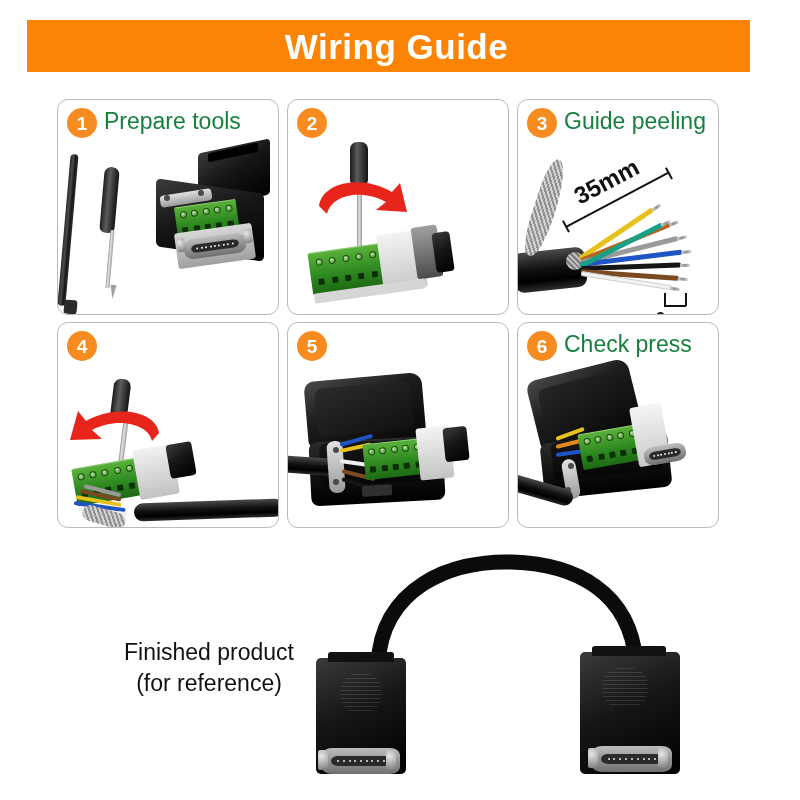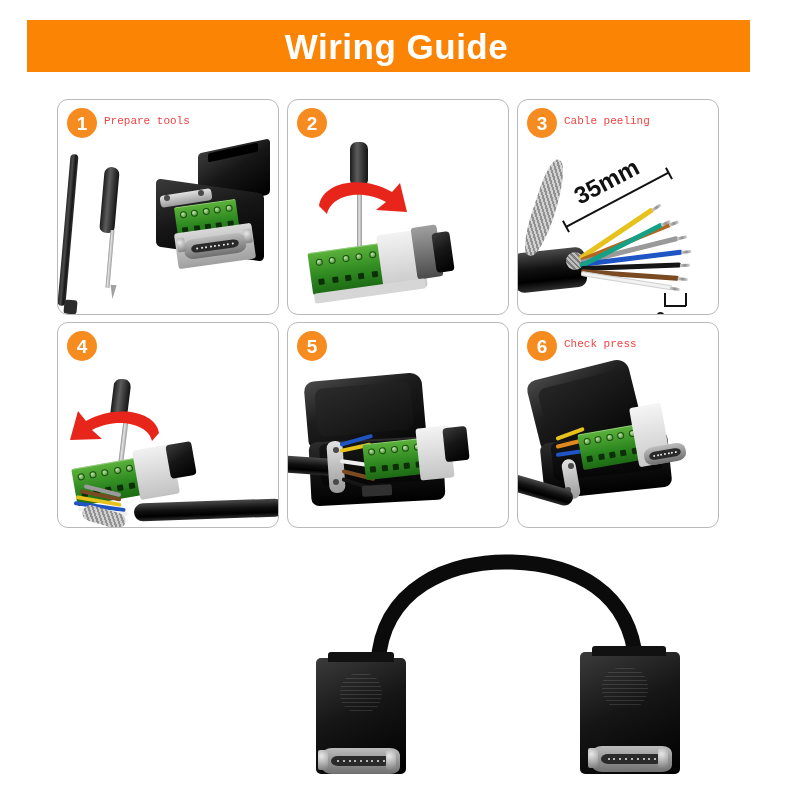--- a/index.html
+++ b/index.html
@@ -61,12 +61,12 @@
     line-height: 1;
   }
   .card-title {
-    color: #ef4444;
-    font-size: 11px;
+    color: #15803d;
+    font-size: 23px;
     line-height: 21px;
     padding-top: 3px;
     white-space: pre-line;
-    font-family: Liberation Mono, monospace;
+    font-family: Liberation Sans, sans-serif;
   }
   .card-art {
     position: absolute;

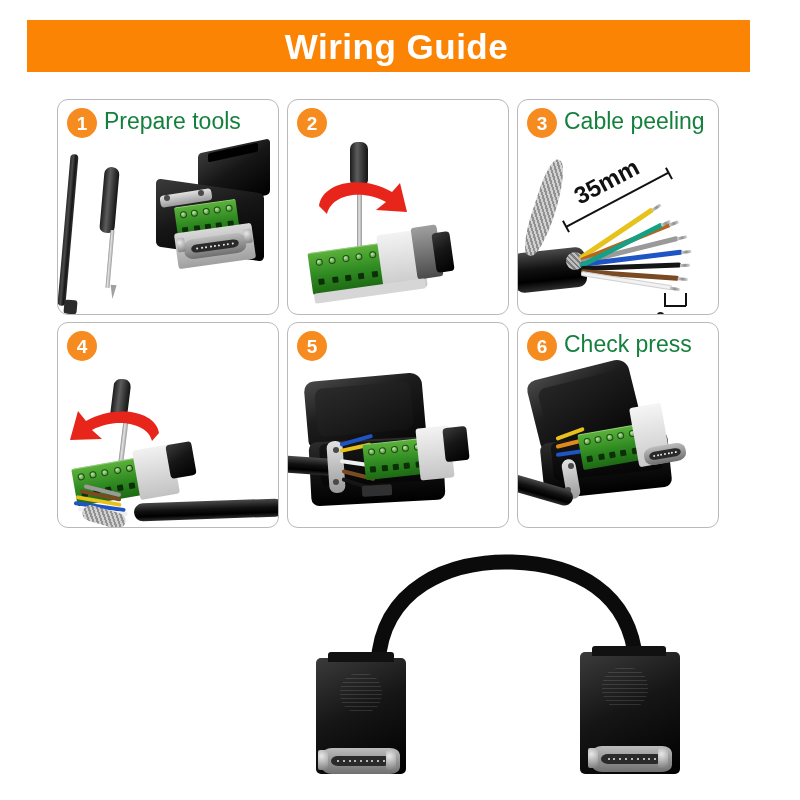--- a/index.html
+++ b/index.html
@@ -351,7 +351,7 @@
   <div class="card" style="left:517px; top:99px; width:202px; height:216px;">
     <div class="card-head">
       <div class="badge">3</div>
-      <div class="card-title">Cable peeling</div>
+      <div class="card-title">Guide peeling</div>
     </div>
     <div class="card-art">
 

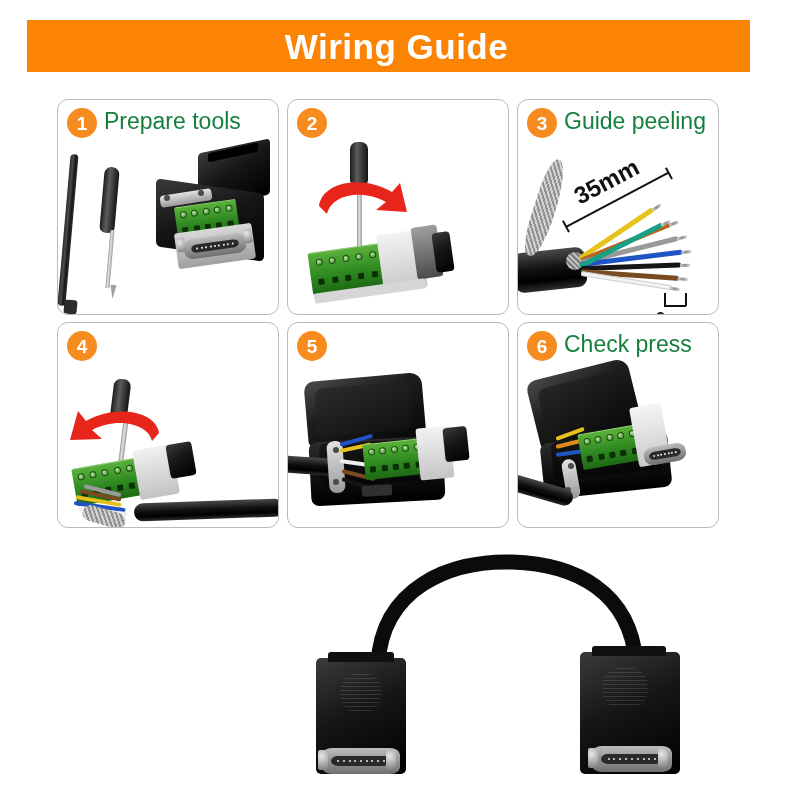--- a/index.html
+++ b/index.html
@@ -547,6 +547,8 @@
     </div>
   </div>
 
+  <div class="finished-caption">Finished product
+(for reference)</div>
 
   <div class="fp" style="left:300px; top:552px; width:420px; height:246px;">
 

